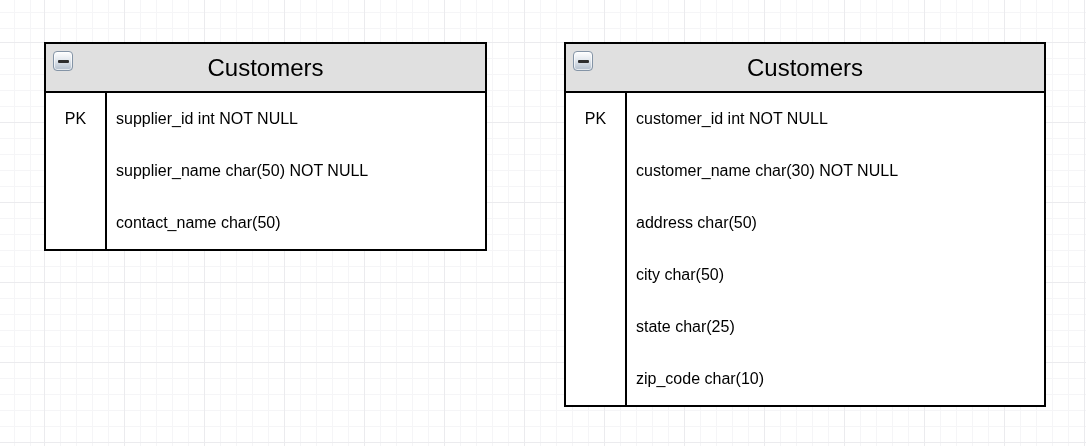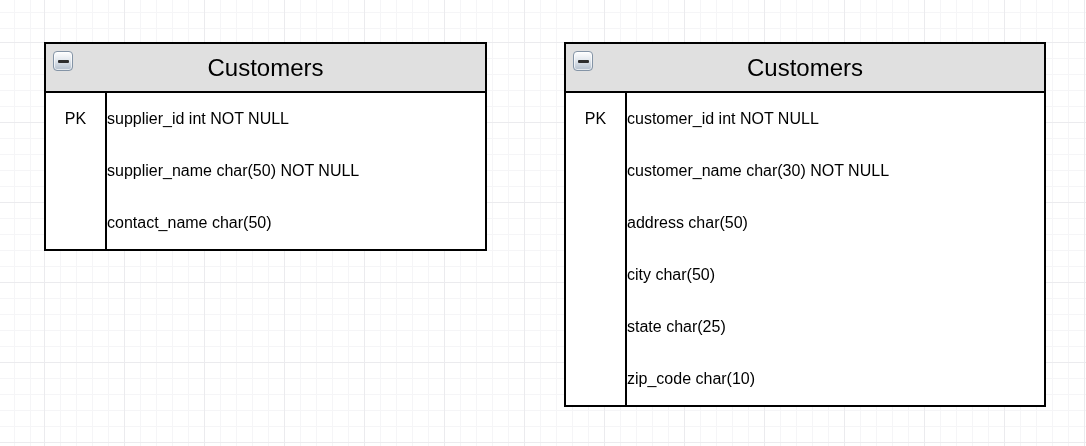--- a/index.html
+++ b/index.html
@@ -77,6 +77,7 @@
     flex: 1;
     display: flex;
     align-items: center;
+    padding-left: 9px;
     white-space: nowrap;
     overflow: hidden;
   }

